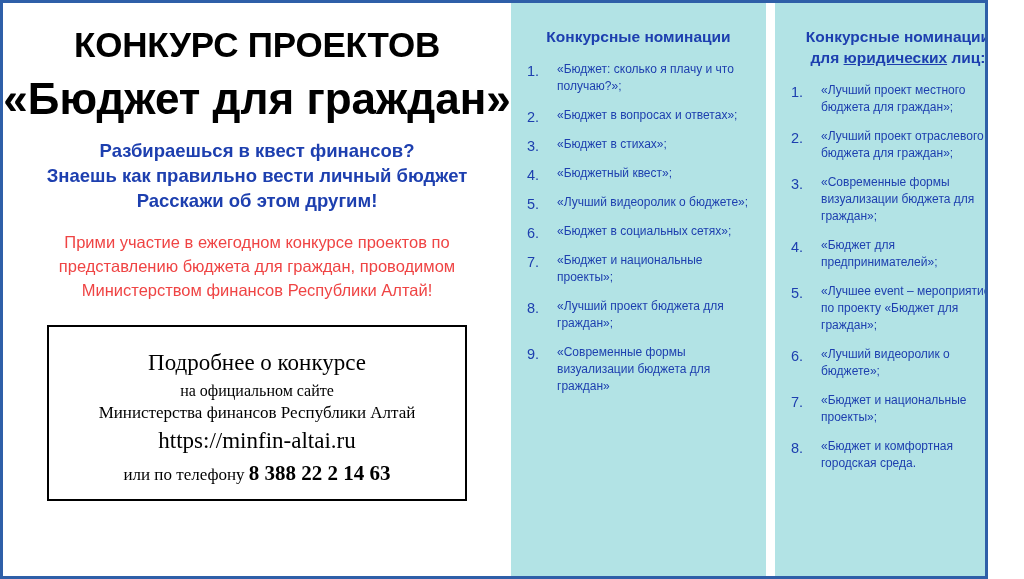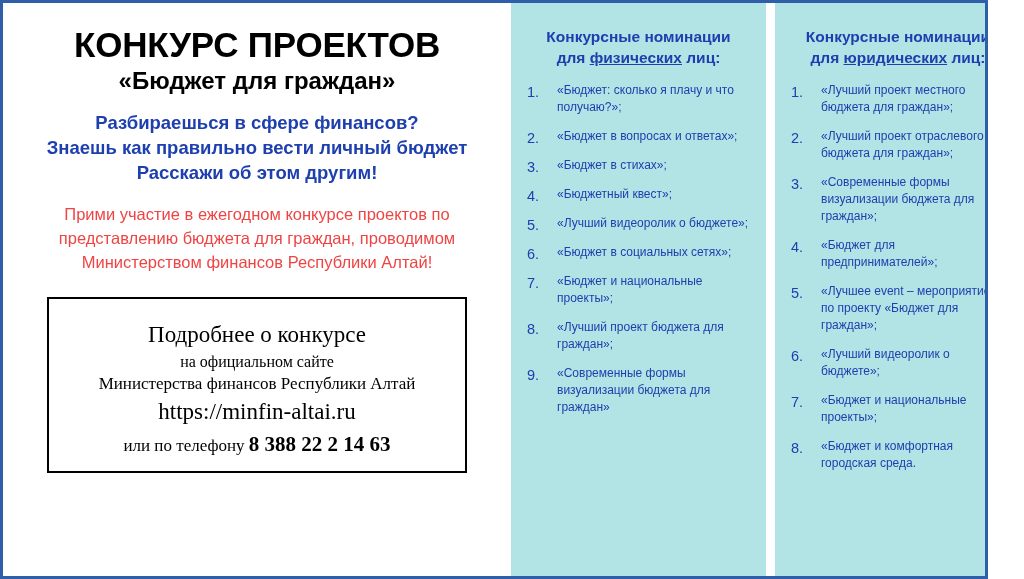--- a/index.html
+++ b/index.html
@@ -209,7 +209,6 @@
     <div class="nom-col first">
       <div class="nom-heading">
         <div>Конкурсные номинации</div>
-        <div><span>для </span><span class="u">физических</span><span> лиц:</span></div>
       </div>
       <ol class="nom-list">
         <li>«Бюджет: сколько я плачу и что получаю?»;</li>

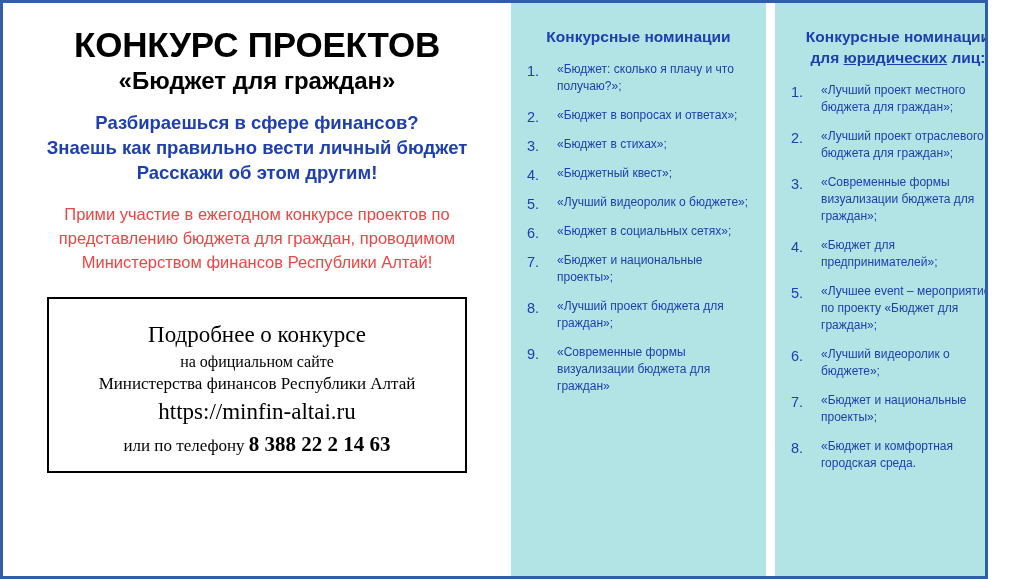--- a/index.html
+++ b/index.html
@@ -52,10 +52,10 @@
   .title-sub {
     color: #000000;
     font-weight: bold;
-    font-size: 24px;
+    font-size: 44px;
     line-height: 1.12;
     text-align: center;
-    margin-top: 4px;
+    margin-top: 10px;
     white-space: nowrap;
   }
   .questions {

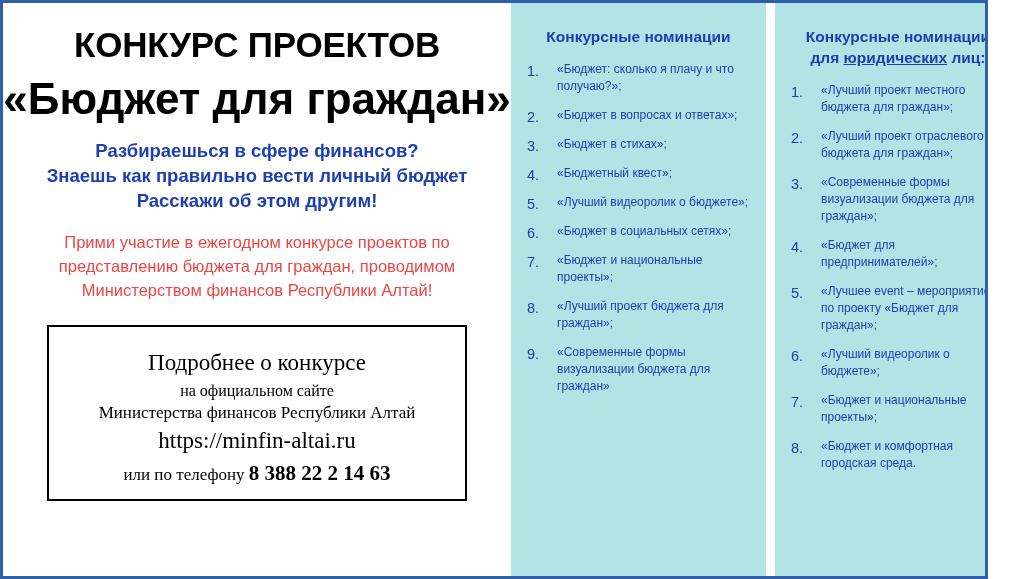--- a/index.html
+++ b/index.html
@@ -182,7 +182,7 @@
       <div class="title-sub">«Бюджет для граждан»</div>
 
       <div class="questions">
-        <div>Разбираешься в сфере финансов?</div>
+        <div>Разбираешься в квест финансов?</div>
         <div>Знаешь как правильно вести личный бюджет</div>
         <div>Расскажи об этом другим!</div>
       </div>

